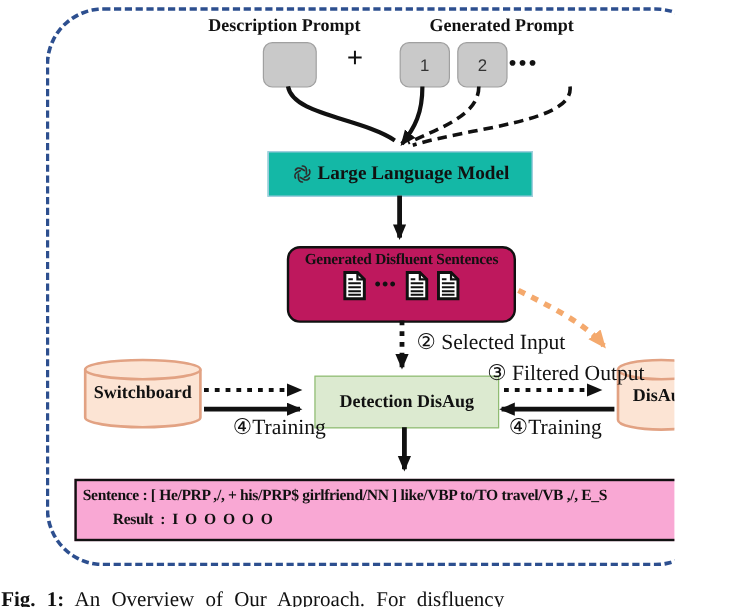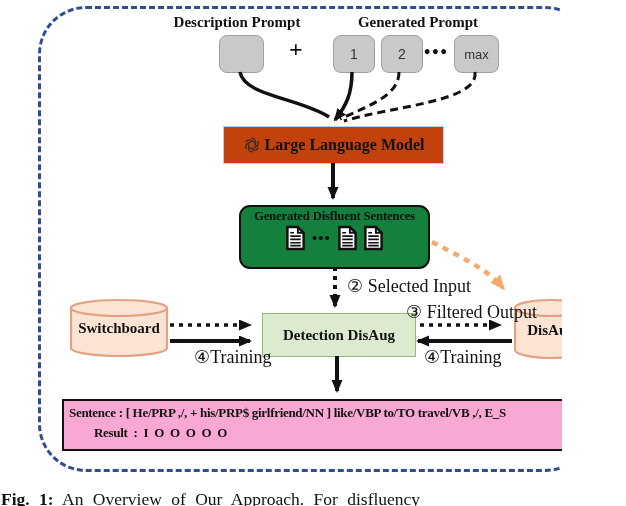--- a/index.html
+++ b/index.html
@@ -54,7 +54,6 @@
   <div class="gbox" style="left:333px;top:35px;width:40px;height:36px;">1</div>
   <div class="gbox" style="left:381px;top:35px;width:40px;height:36px;">2</div>
   <div class="dots" style="left:424px;top:42px;">•••</div>
-  <div class="gbox" style="left:454px;top:35px;width:43px;height:36px;font-size:13px;">max</div>
 
   <div class="llm">
     <span>

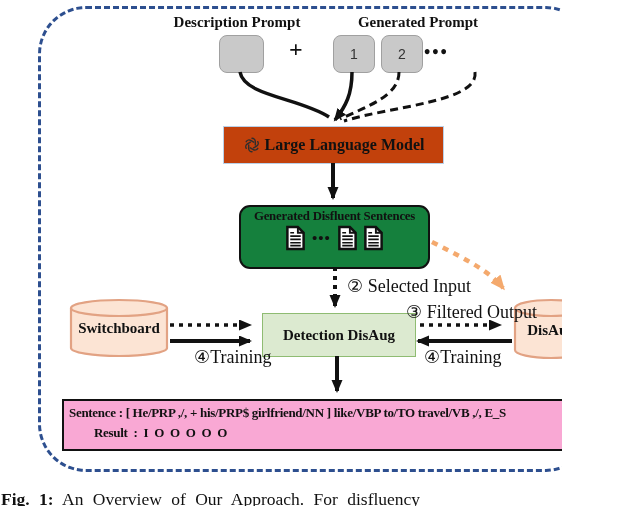--- a/index.html
+++ b/index.html
@@ -15,7 +15,7 @@
         font-family:"Liberation Sans","DejaVu Sans",sans-serif;font-size:14px;color:#333;z-index:2;}
   .plus{position:absolute;font-weight:bold;font-size:24px;z-index:2;}
   .dots{position:absolute;font-weight:bold;font-size:18px;letter-spacing:2px;z-index:2;}
-  .llm{position:absolute;left:223px;top:126px;width:219px;height:36px;background:#c2410c;
+  .llm{position:absolute;left:223px;top:126px;width:219px;height:36px;background:#14b8a6;
        border:1.5px solid #b9d0e8;display:flex;align-items:center;justify-content:center;
        gap:4px;z-index:2;}
   .llm .t{font-weight:bold;font-size:16px;}

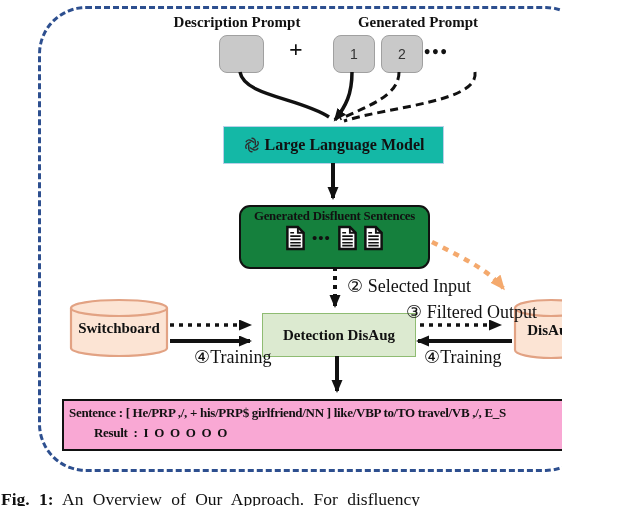--- a/index.html
+++ b/index.html
@@ -19,7 +19,7 @@
        border:1.5px solid #b9d0e8;display:flex;align-items:center;justify-content:center;
        gap:4px;z-index:2;}
   .llm .t{font-weight:bold;font-size:16px;}
-  .gds{position:absolute;left:239px;top:205px;width:187px;height:60px;background:#15803d;
+  .gds{position:absolute;left:239px;top:205px;width:187px;height:60px;background:#be185d;
        border:2.5px solid #111;border-radius:11px;z-index:2;}
   .gds .t{font-weight:bold;font-size:12.8px;letter-spacing:-0.2px;text-align:center;margin-top:2px;}
   .gds .row{display:flex;align-items:center;justify-content:center;gap:5px;margin-top:1px;}

